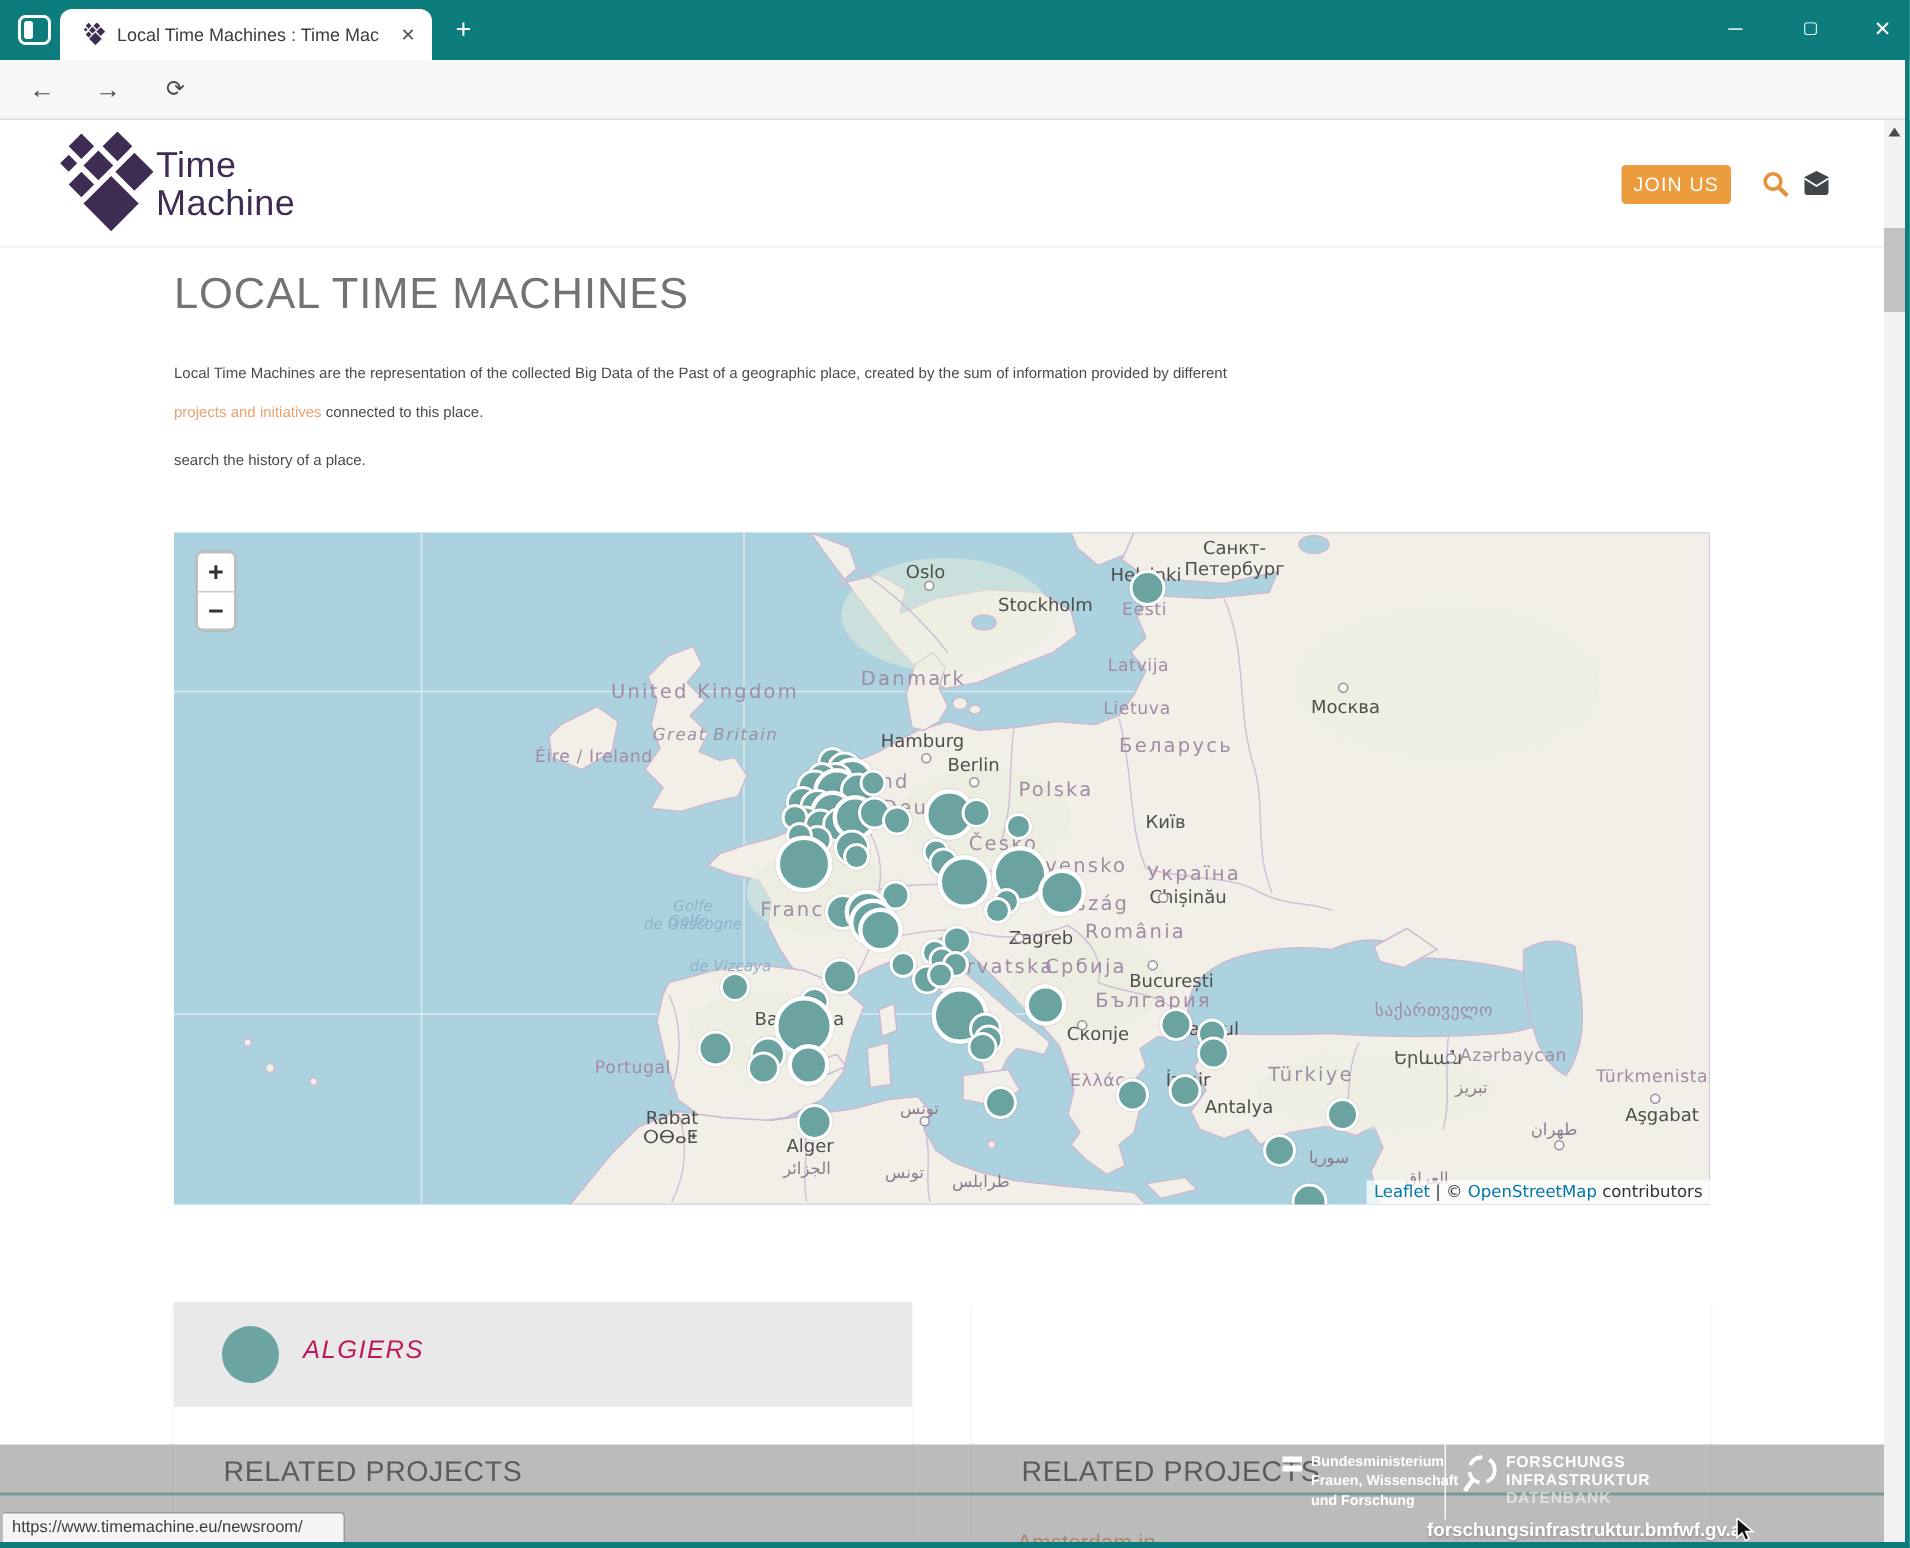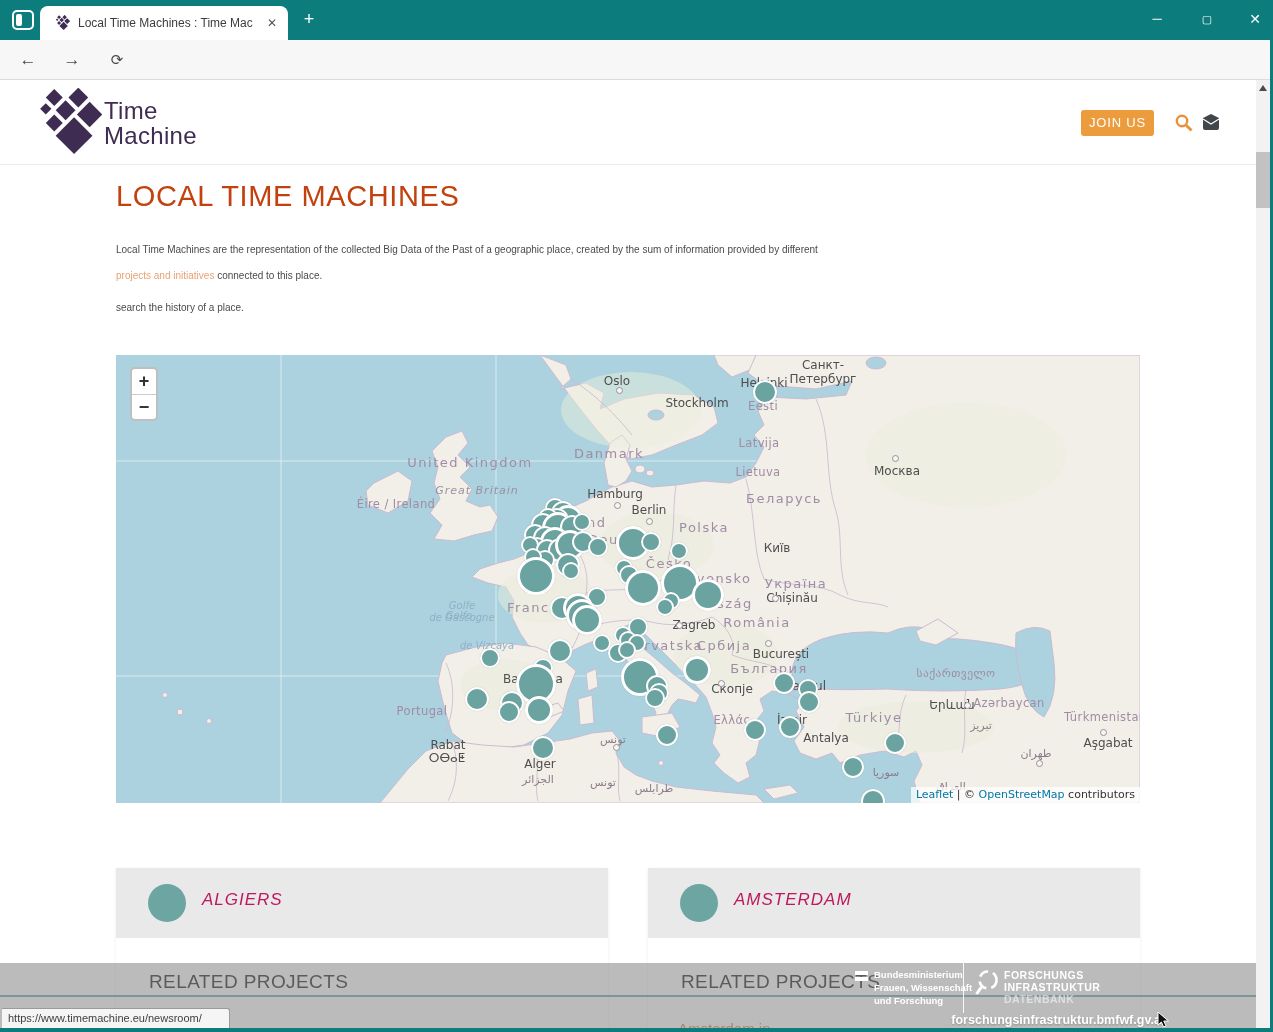--- a/index.html
+++ b/index.html
@@ -50,7 +50,7 @@
   #search-btn{position:absolute;left:1174px;top:33px;width:20px;height:20px;}
   #mail-btn{position:absolute;left:1201px;top:34px;width:20px;height:16px;}
   
-  #page-title{position:absolute;left:116px;top:100px;font-size:29px;color:#c2410c;letter-spacing:0.6px;}
+  #page-title{position:absolute;left:116px;top:100px;font-size:29px;color:#737373;letter-spacing:0.6px;}
   .para{position:absolute;left:116px;font-size:10px;line-height:26px;color:#4a4a4a;white-space:nowrap;}
   #para1{top:157px;} #para2{top:215px;}
   .para a{color:#e8a273;text-decoration:none;}

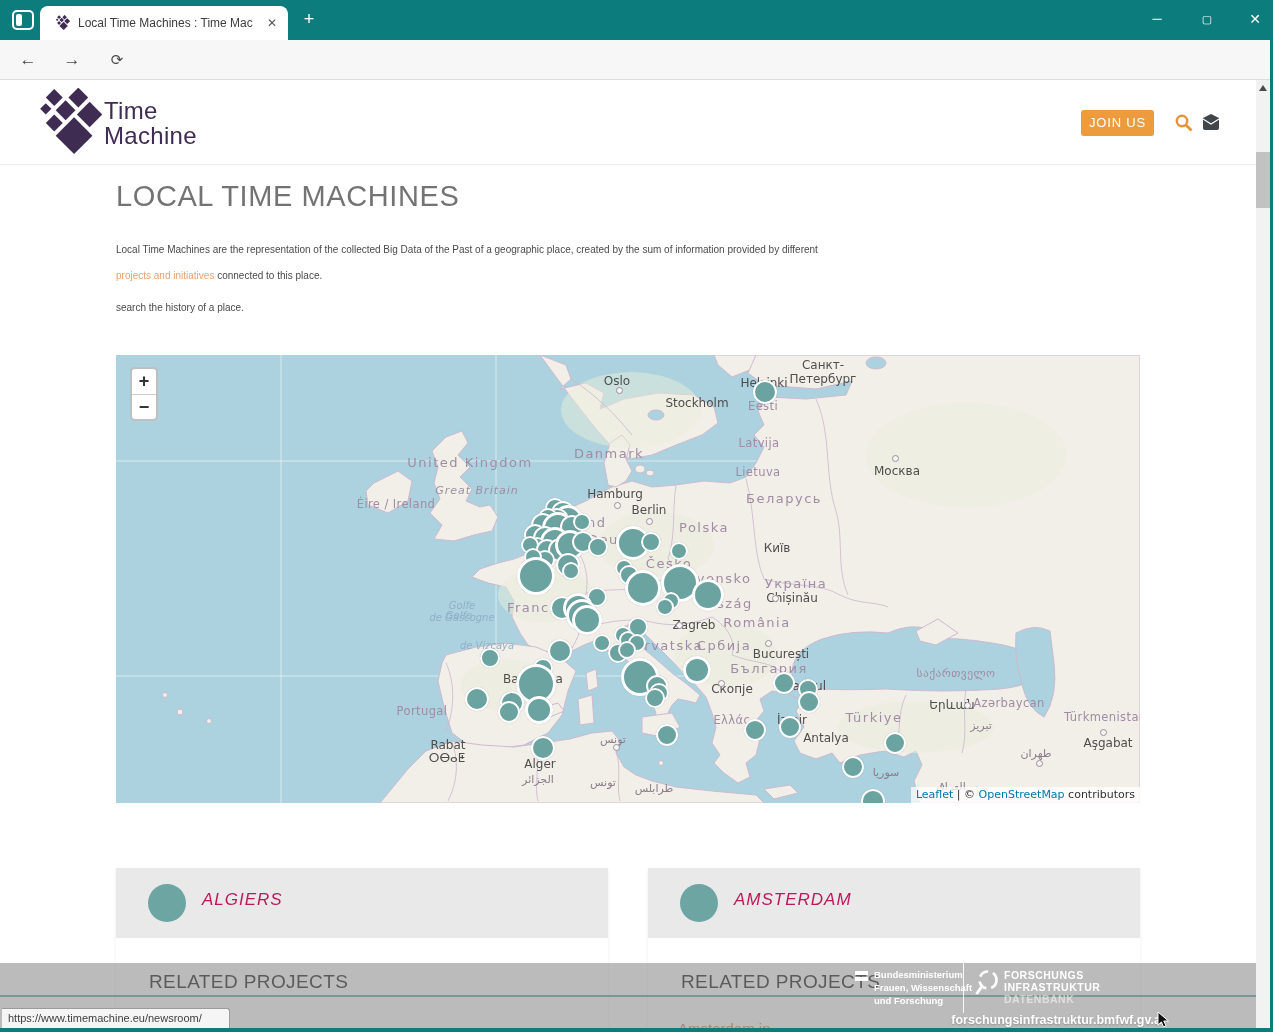--- a/index.html
+++ b/index.html
@@ -440,10 +440,6 @@
     <div class="card-section">RELATED PROJECTS</div>
   </div>
   <div id="card-1" class="card">
-    <div class="card-head">
-      <div class="card-circle"></div>
-      <div class="card-title">AMSTERDAM</div>
-    </div>
     <div class="card-section">RELATED PROJECTS</div>
     <a href="#" class="card-link" style="text-decoration:none;">Amsterdam in ...</a>
   </div>

